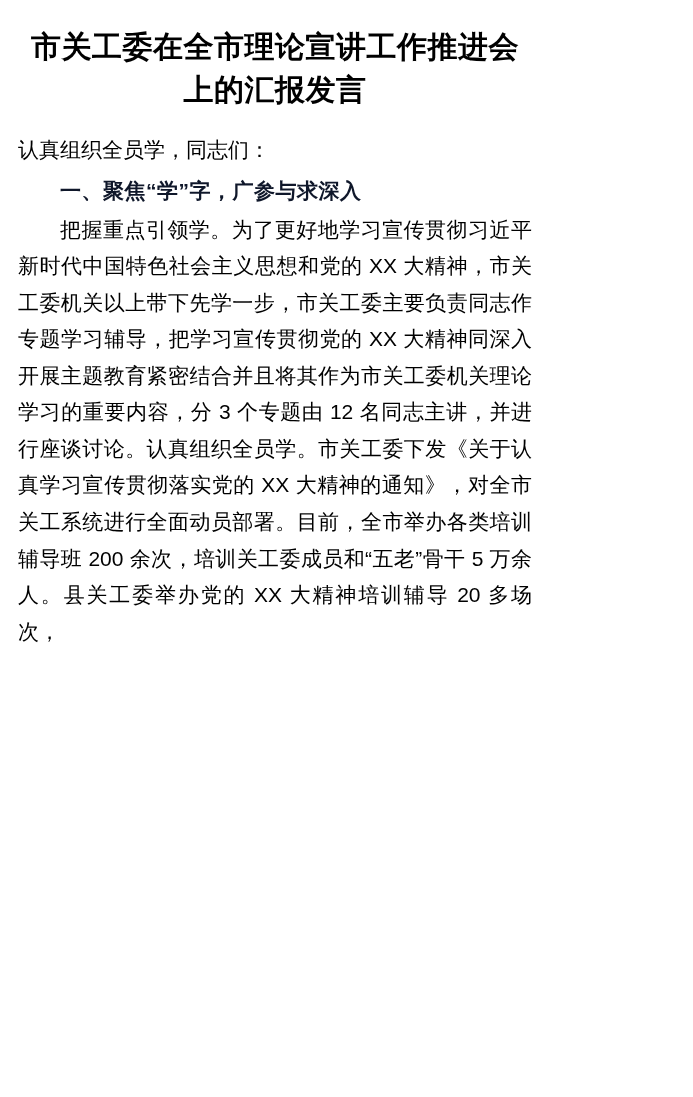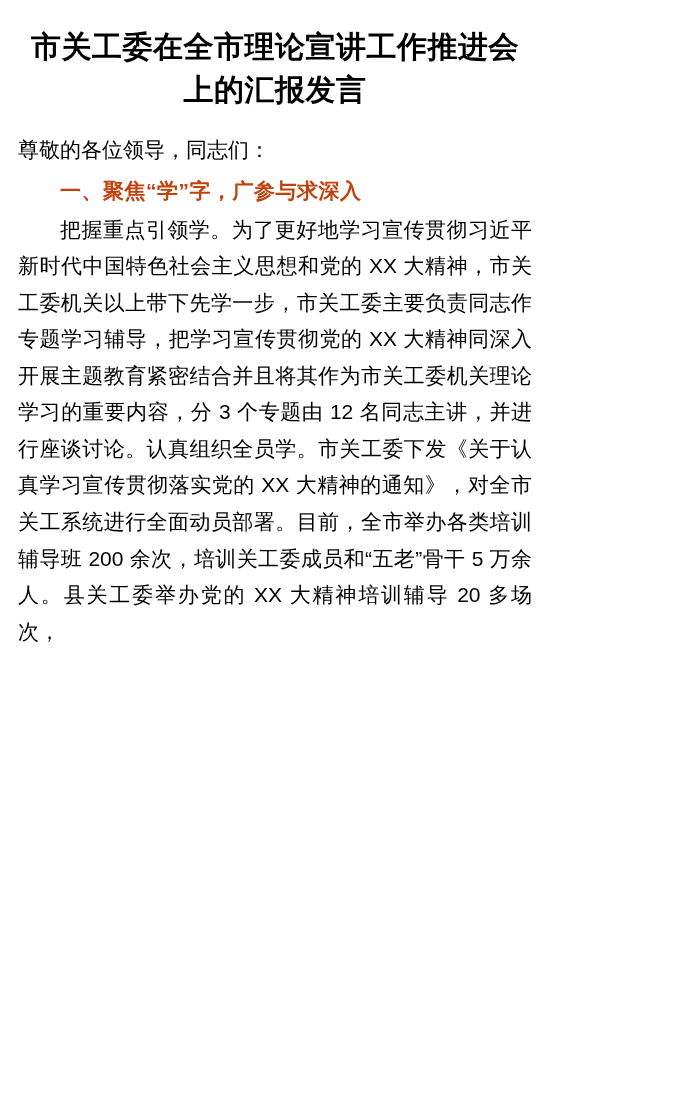--- a/index.html
+++ b/index.html
@@ -62,7 +62,7 @@
 
   <h1 class="doc-title">市关工委在全市理论宣讲工作推进会上的汇报发言</h1>
 
-  <p class="salutation">尊敬的各位领导，同志们：</p>
+  <p class="salutation">认真组织全员学，同志们：</p>
 
 
   <h2 class="section-heading">一、聚焦“学”字，广参与求深入</h2>

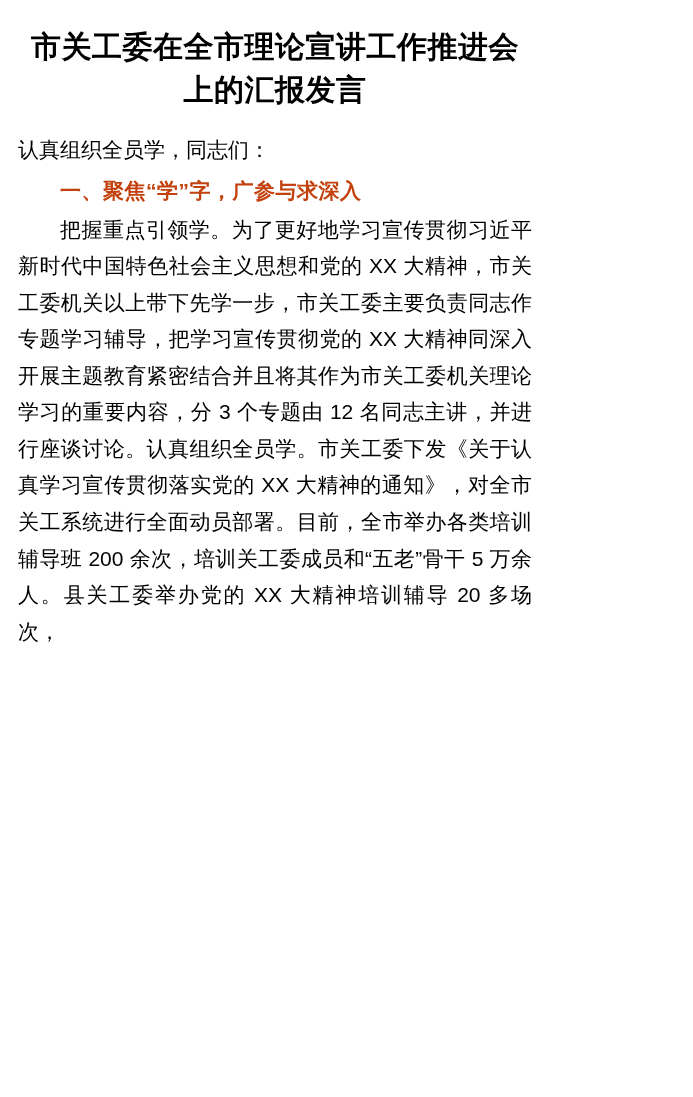--- a/index.html
+++ b/index.html
@@ -49,7 +49,7 @@
     font-size: 21px;
     font-weight: bold;
     line-height: 1.74;
-    color: #c2410c;
+    color: #0f172a;
     text-indent: 2em;
     margin: 6px 0 2px 0;
     letter-spacing: 0.5px;

